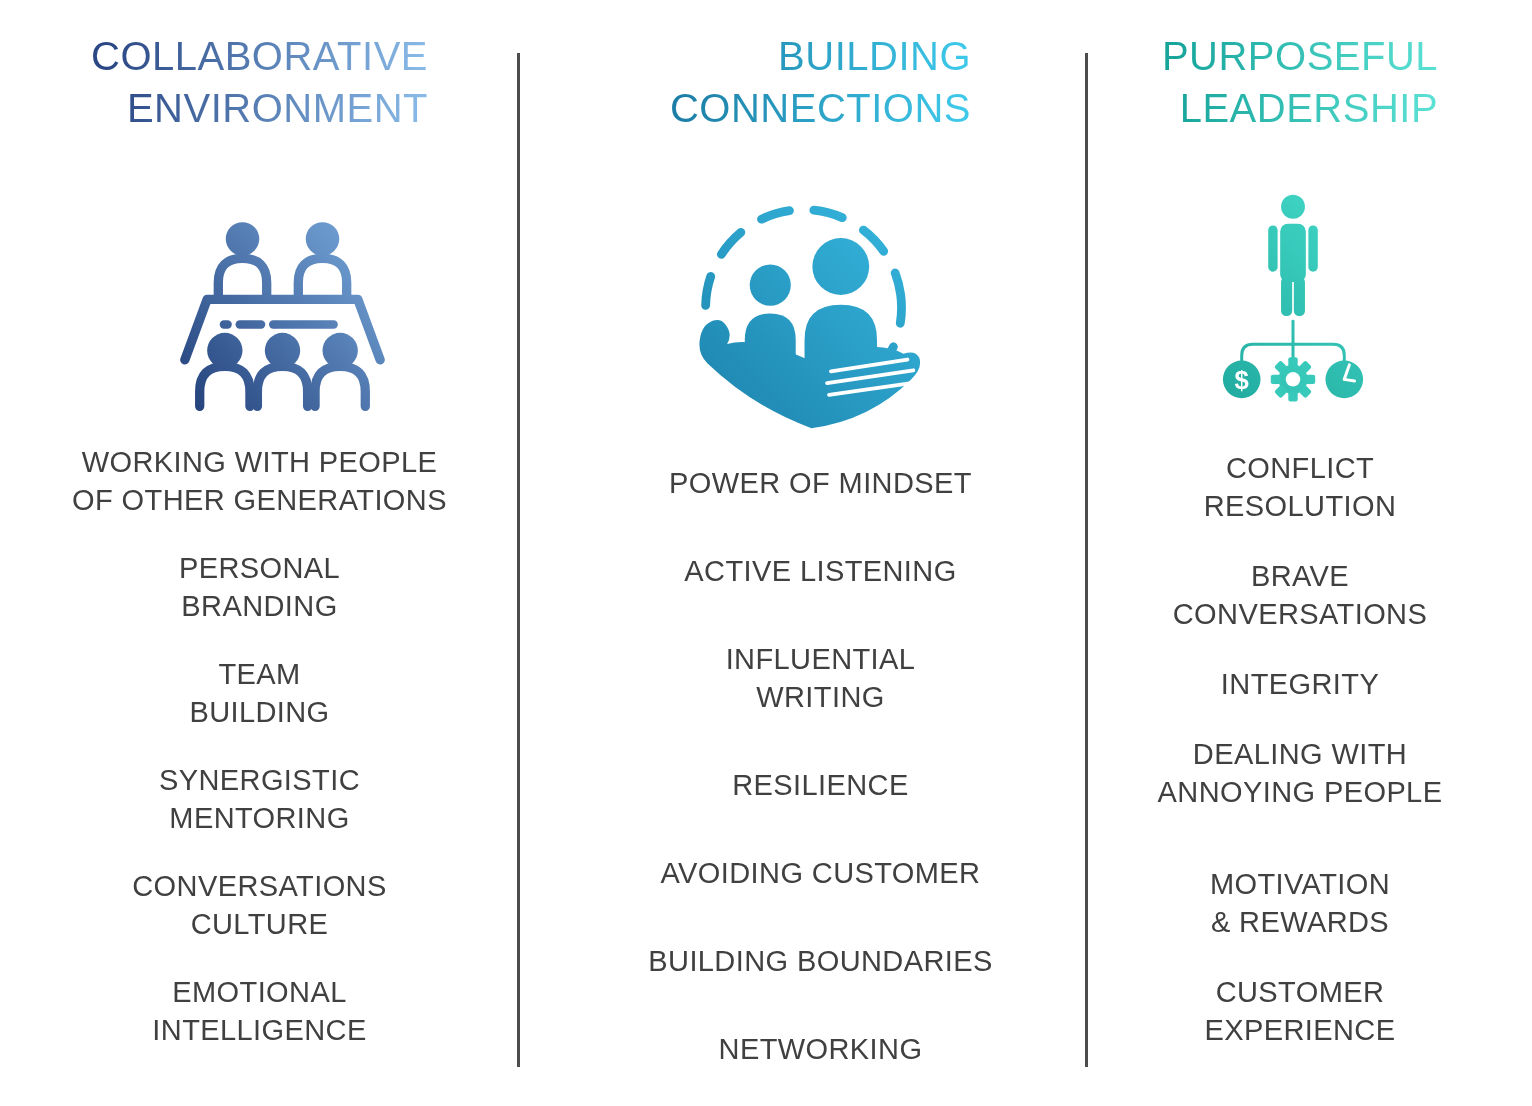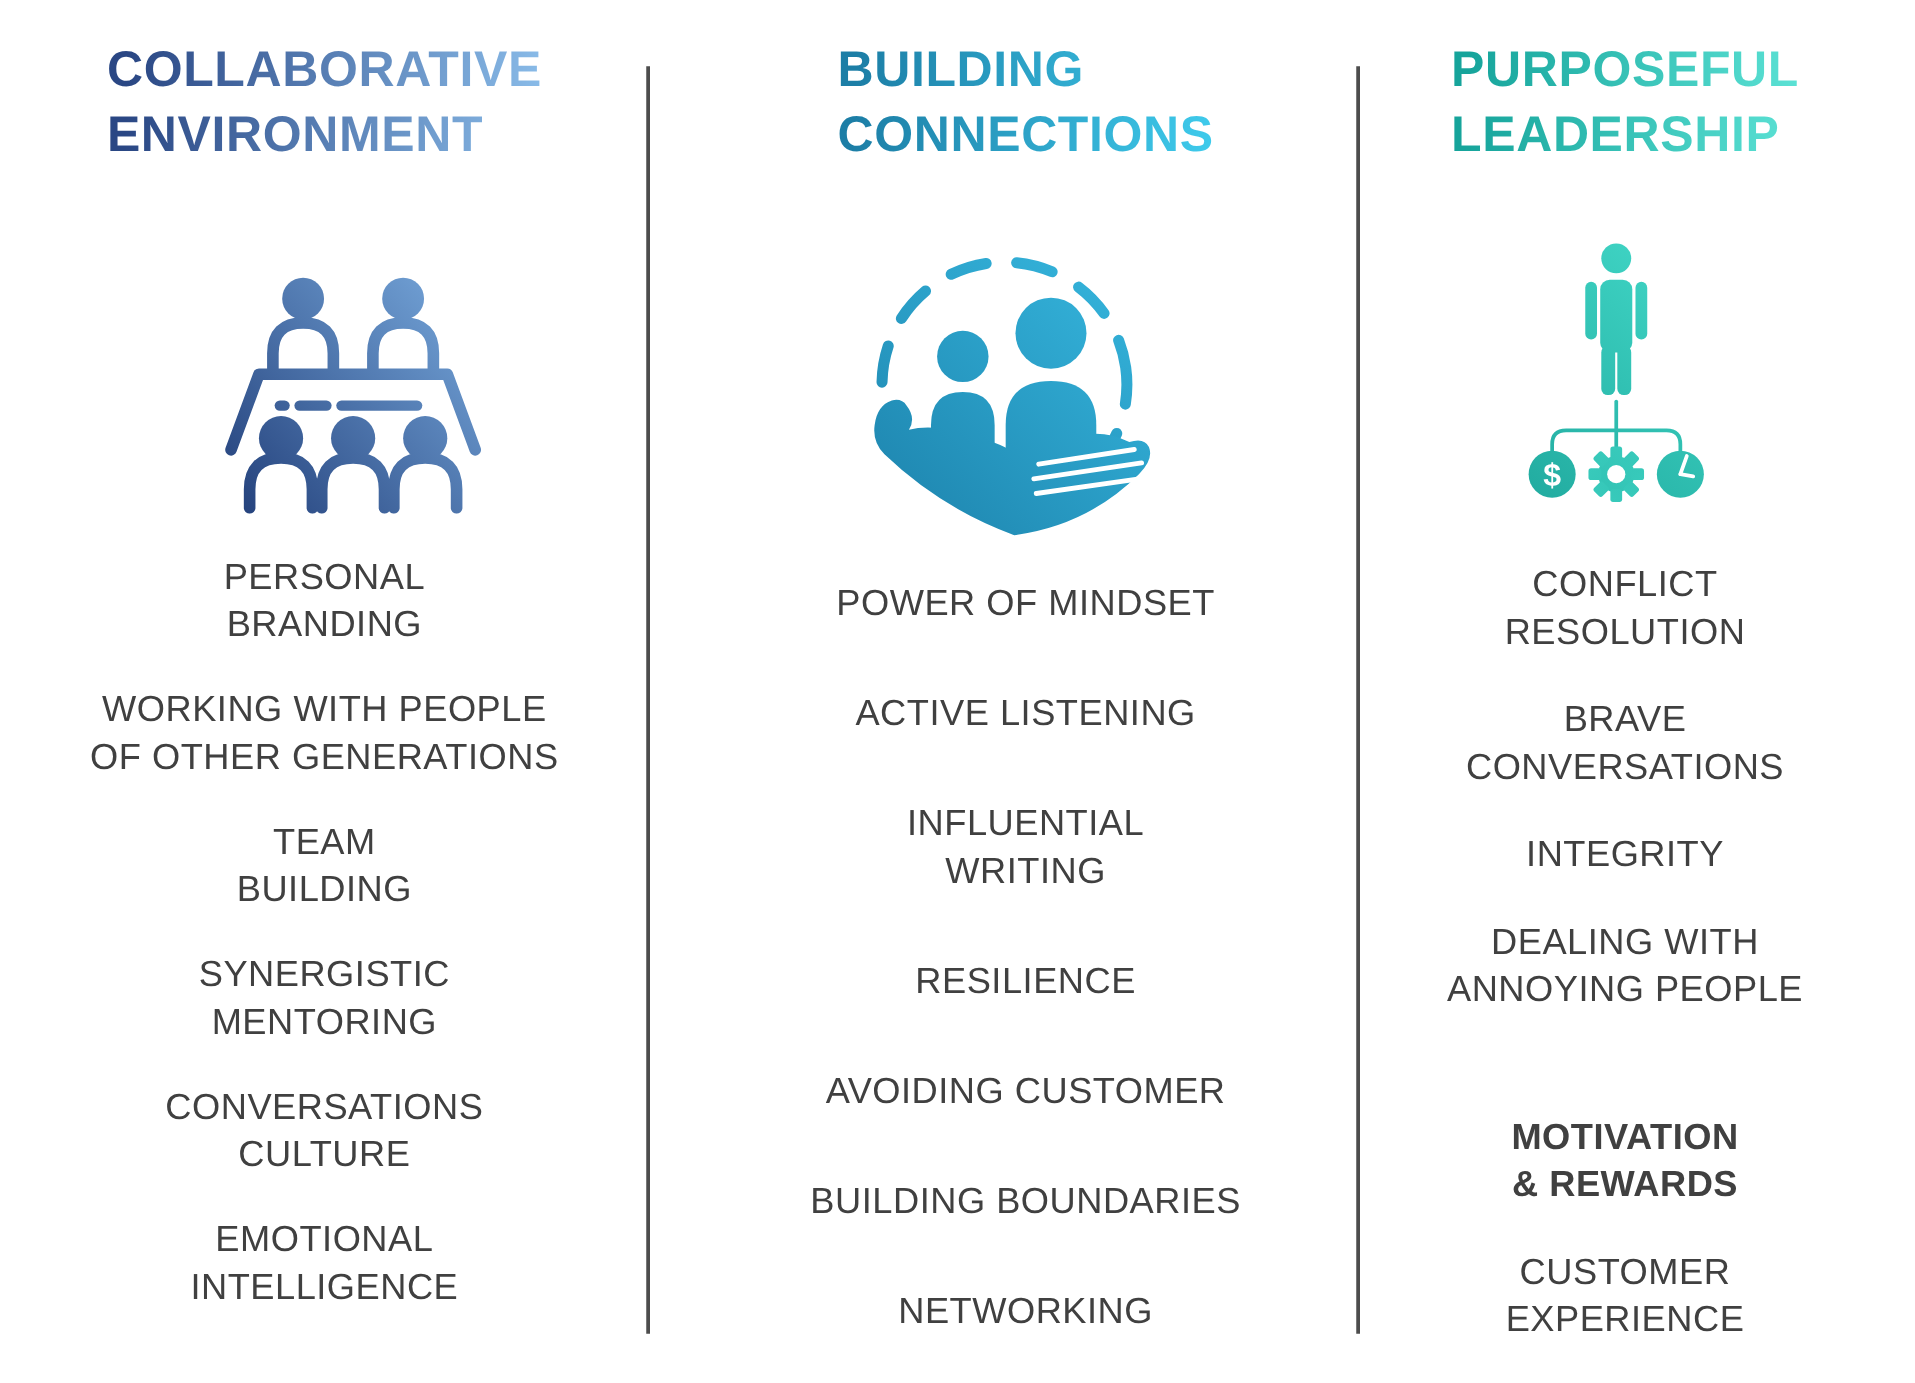--- a/index.html
+++ b/index.html
@@ -18,8 +18,8 @@
   #div2{left:1085px;}
 
   .title{
-    font-weight:700;font-size:40px;line-height:52px;letter-spacing:.5px;
-    white-space:pre-line;text-align:left;margin:30px auto 0;width:fit-content;
+    font-weight:400;font-size:40px;line-height:52px;letter-spacing:.5px;
+    white-space:pre-line;text-align:right;margin:30px auto 0;width:fit-content;
   }
   .t1{background-image:linear-gradient(93deg,#2a4784 5%,#8abce9 100%);color:#36598f;}
   .t2{background-image:linear-gradient(93deg,#1c7ea6 5%,#3fcbec 100%);color:#2496c2;}

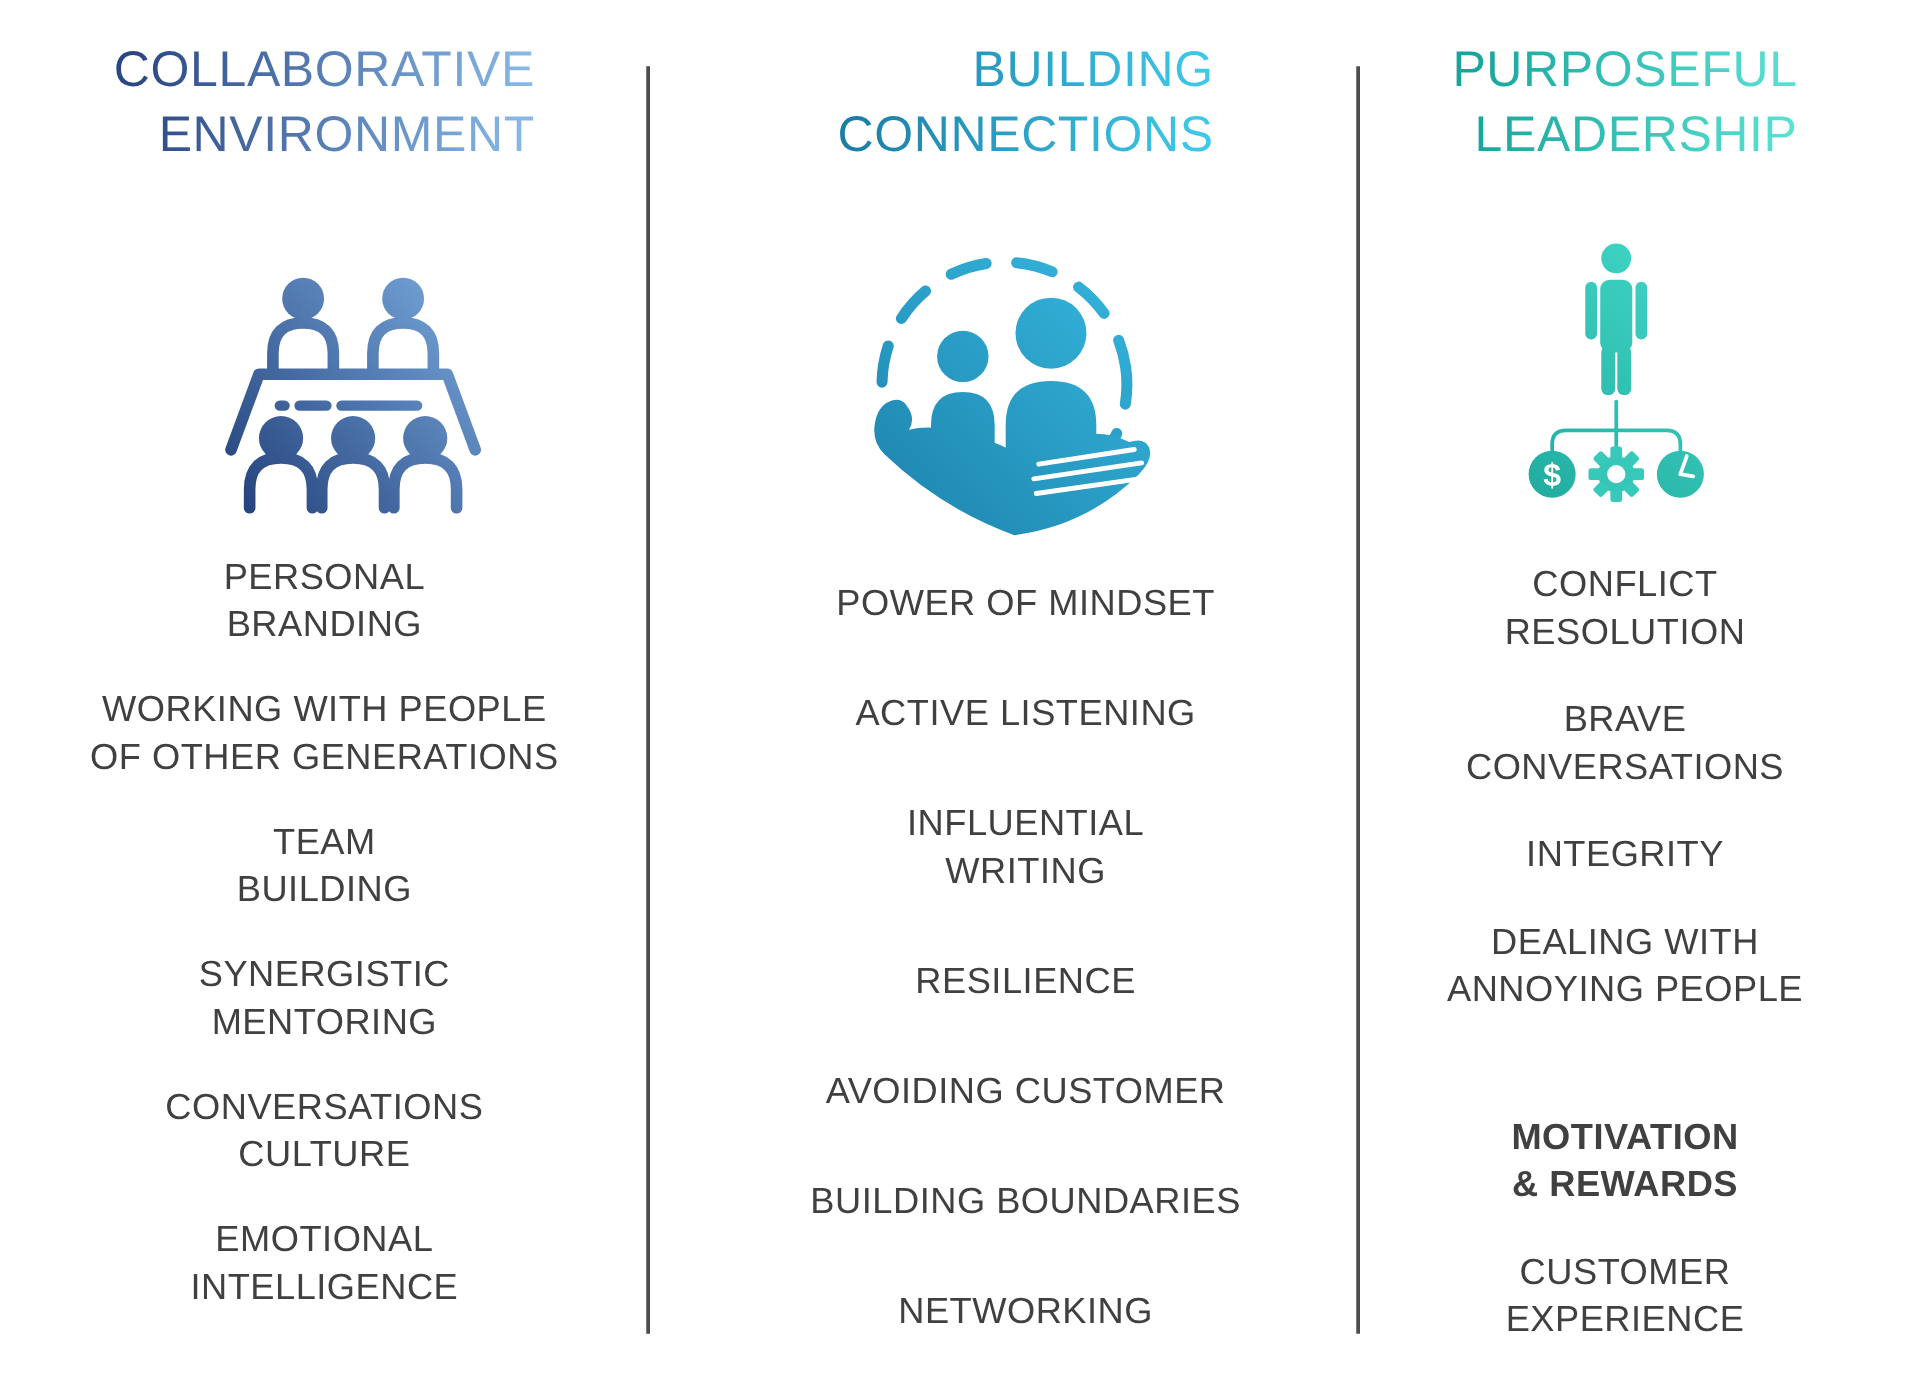--- a/index.html
+++ b/index.html
@@ -82,10 +82,10 @@
     </div>
 
     <ul class="list l1">
+      <li>WORKING WITH PEOPLE
+OF OTHER GENERATIONS</li>
       <li>PERSONAL
 BRANDING</li>
-      <li>WORKING WITH PEOPLE
-OF OTHER GENERATIONS</li>
       <li>TEAM
 BUILDING</li>
       <li>SYNERGISTIC

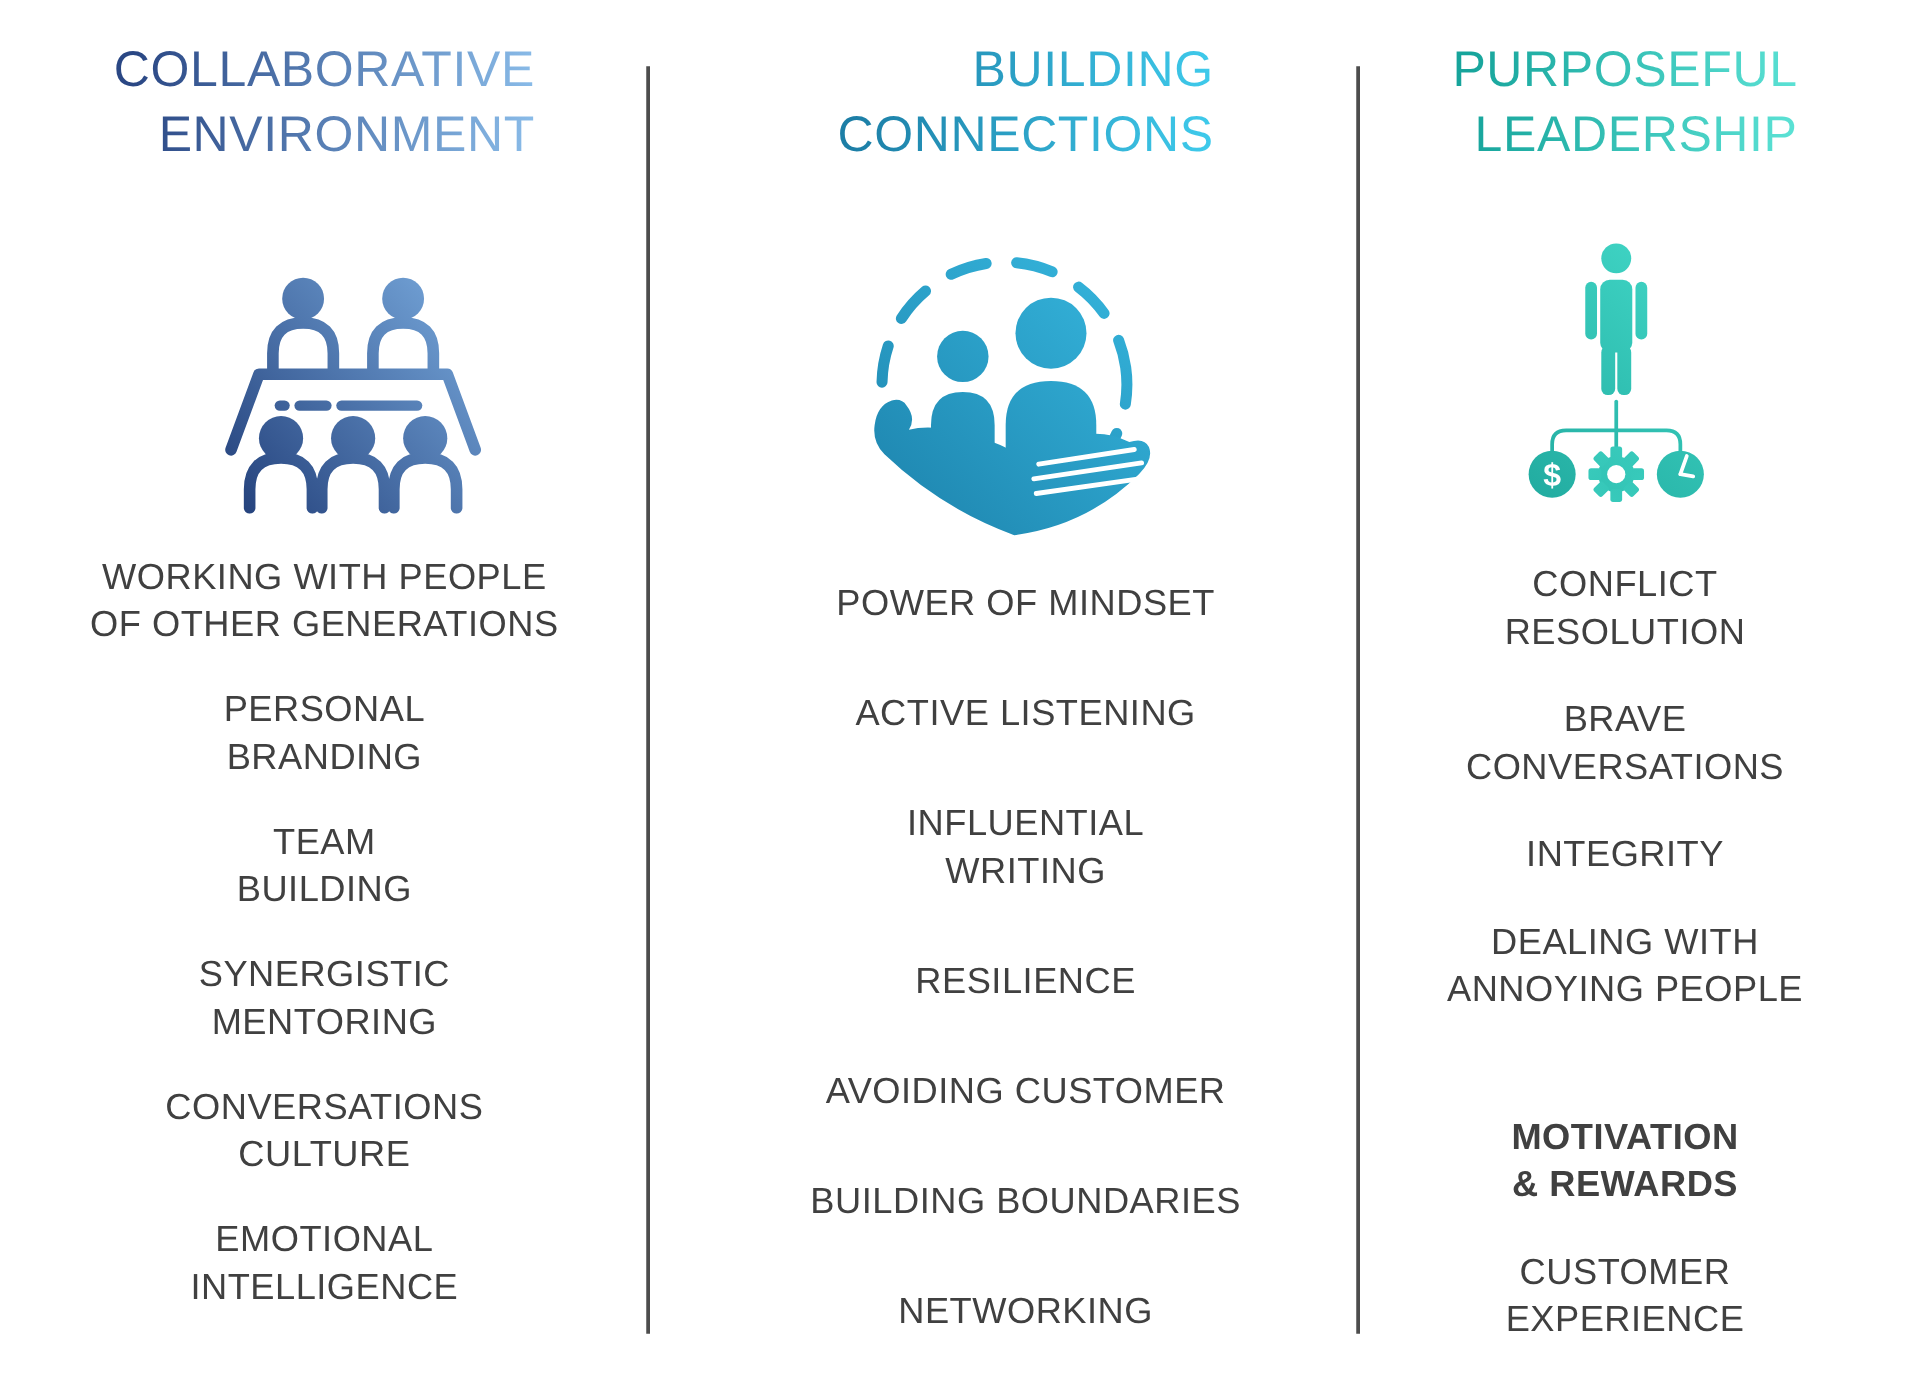--- a/index.html
+++ b/index.html
@@ -42,7 +42,7 @@
   .l1{margin-top:32px;} .l1 li{margin-bottom:30px;}
   .l2{margin-top:29px;} .l2 li{margin-bottom:50px;}
   .l3{margin-top:44px;} .l3 li{margin-bottom:32px;}
-  .l3 li:nth-child(5){margin-top:48px;font-weight:bold;}
+  .l3 li:nth-child(5){margin-top:22px;}
 </style>
 </head>
 <body>

